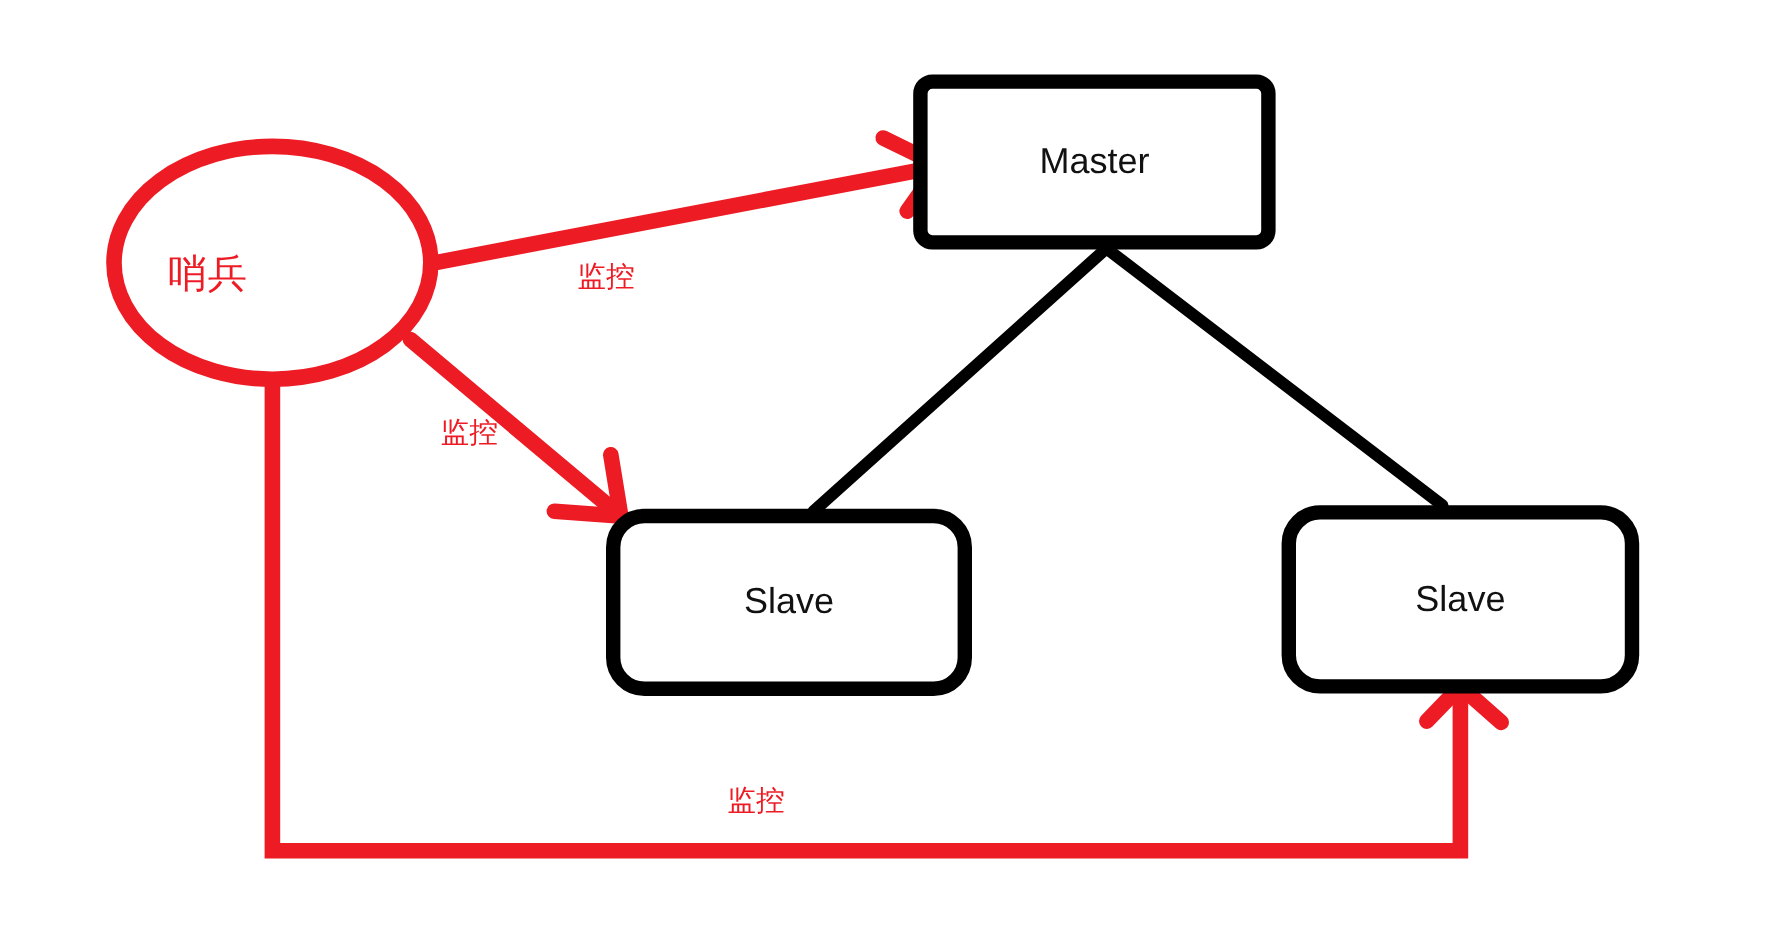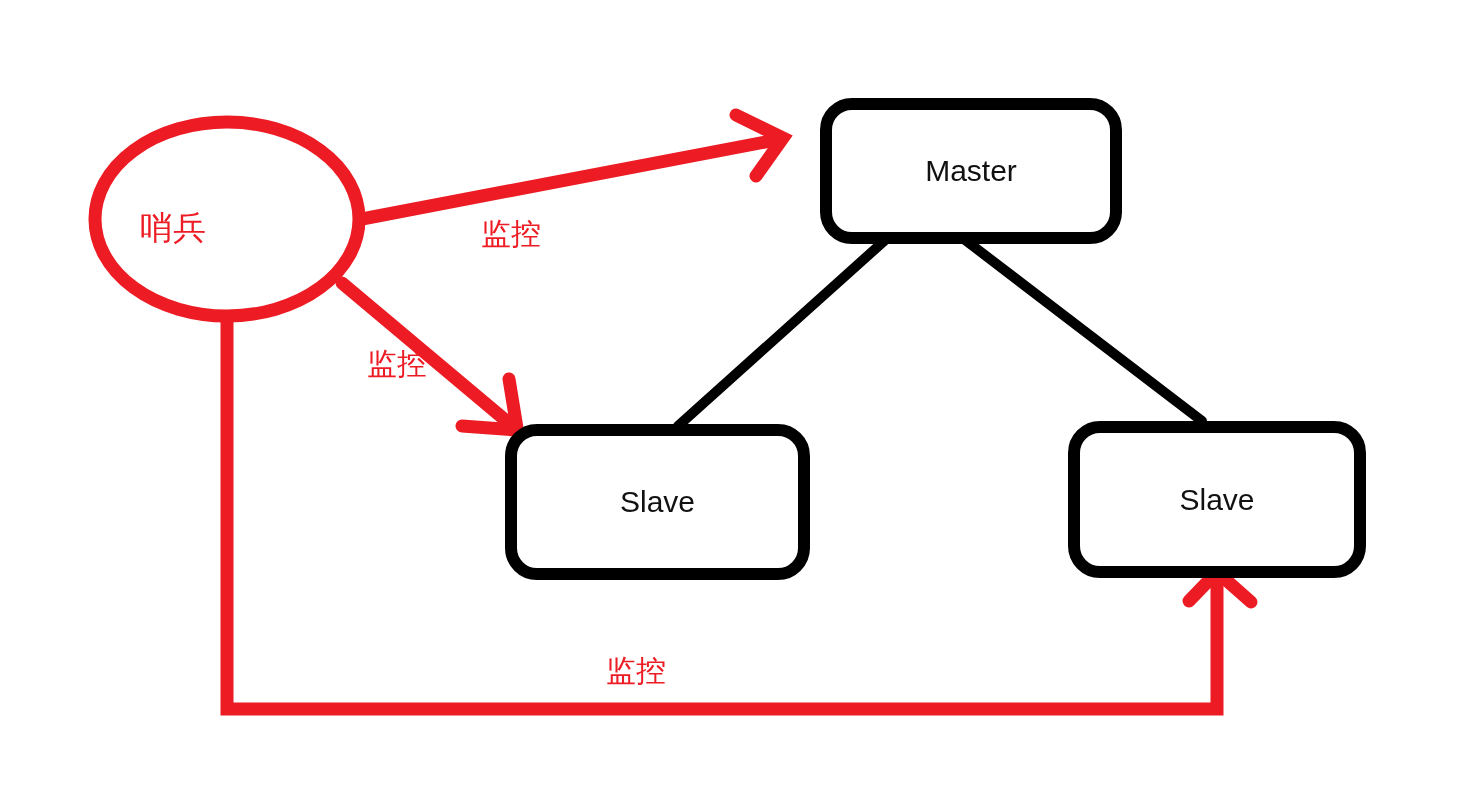--- a/index.html
+++ b/index.html
@@ -51,7 +51,7 @@
     font-size: 30px;
     color: var(--node-text);
   }
-  .node.master { left: 820px; top: 62px;  width: 302px; height: 146px; border-radius: 32px; margin-top: 36px; }
+  .node.master { left: 761px; top: 62px;  width: 302px; height: 146px; border-radius: 16px; }
   .node.slave-left  { left: 505px; top: 424px; width: 305px; height: 156px; border-radius: 32px; }
   .node.slave-right { left: 1068px; top: 421px; width: 298px; height: 157px; border-radius: 32px; }
 

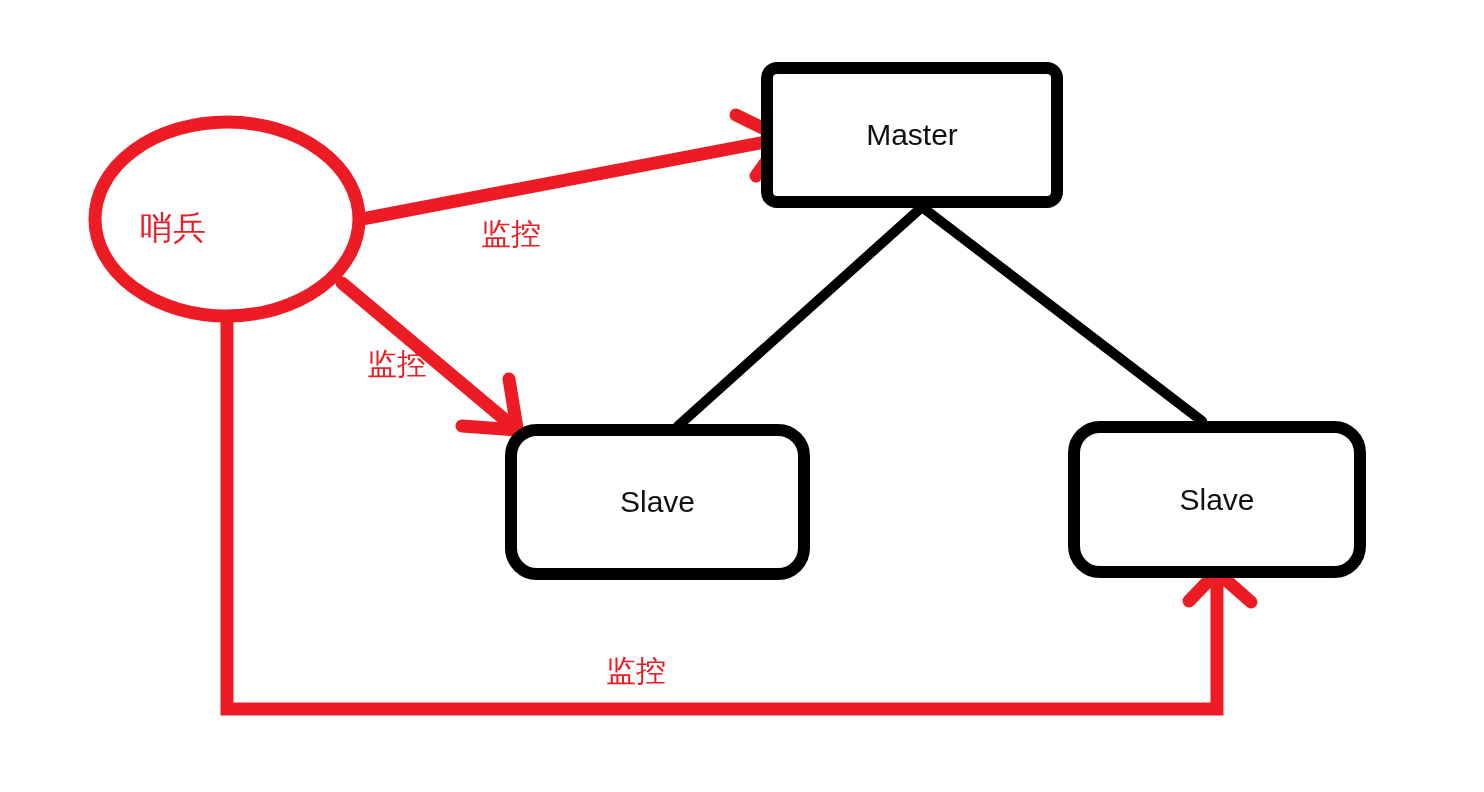--- a/index.html
+++ b/index.html
@@ -58,7 +58,7 @@
   .red-label {
     position: absolute;
     color: var(--red);
-    font-size: 30px;
+    font-size: 24px;
     line-height: 1;
     white-space: nowrap;
   }

